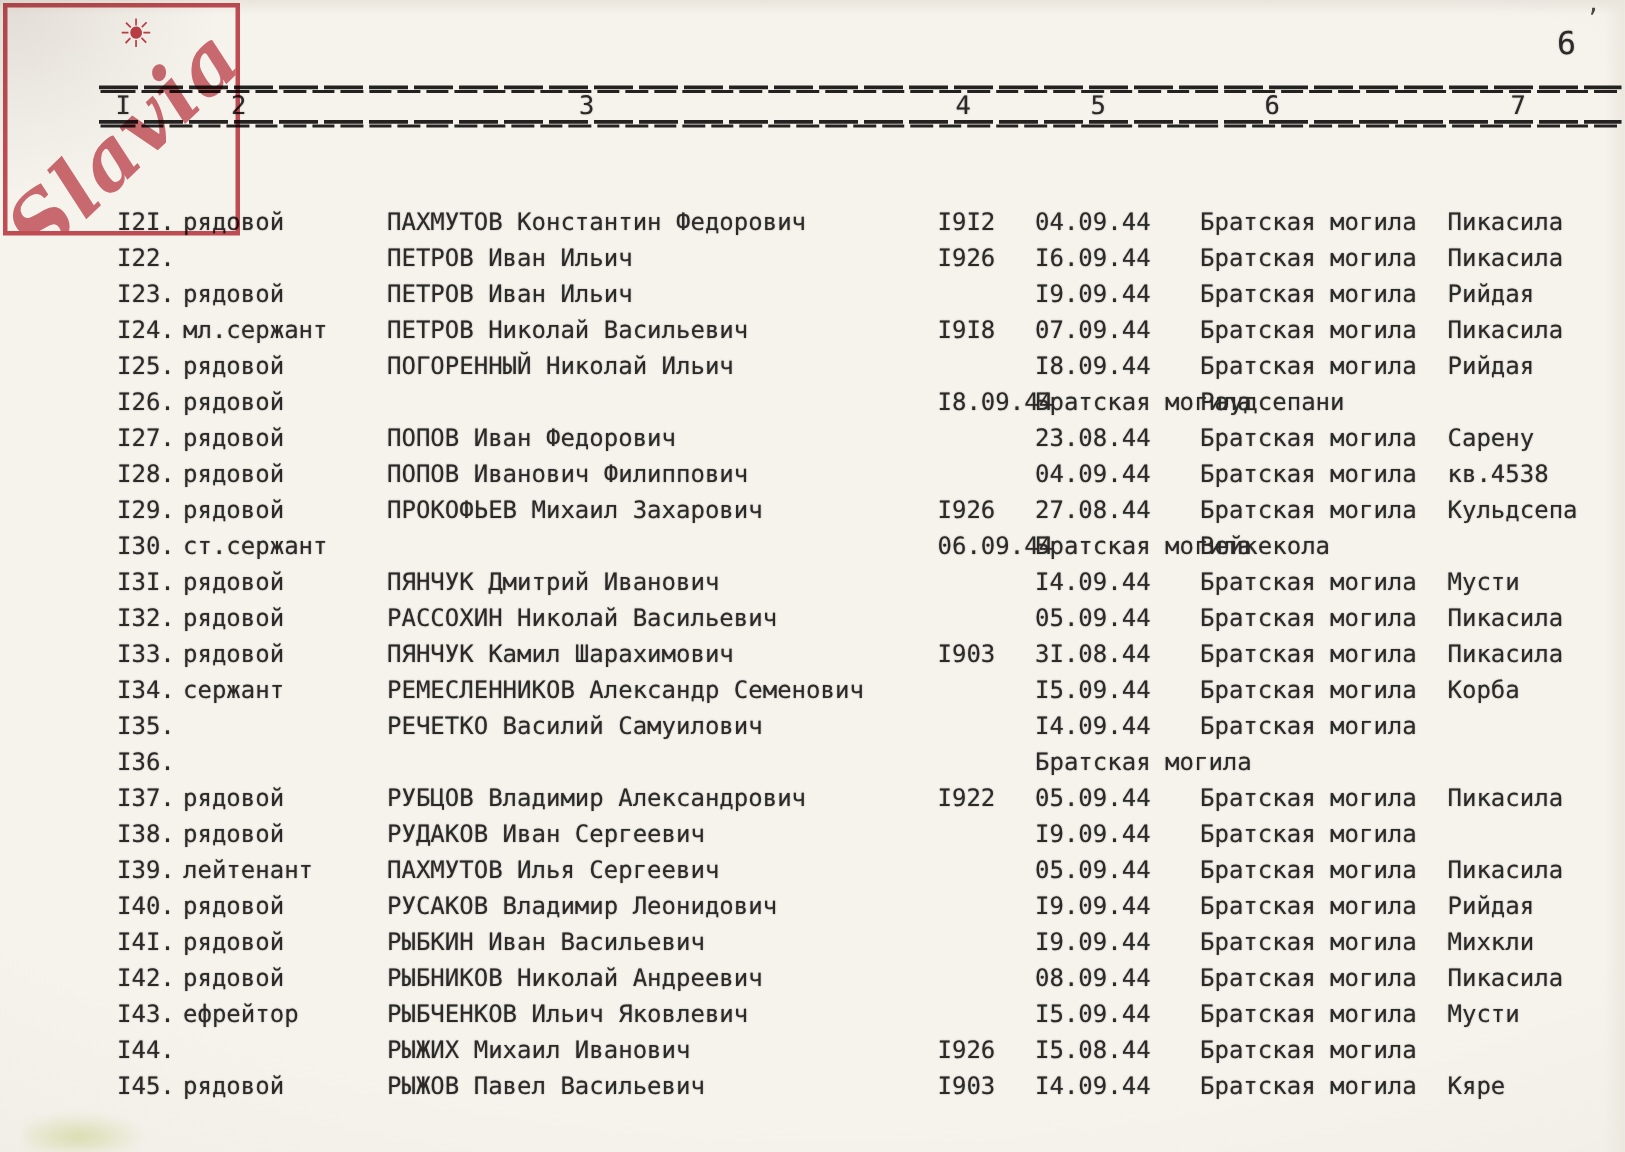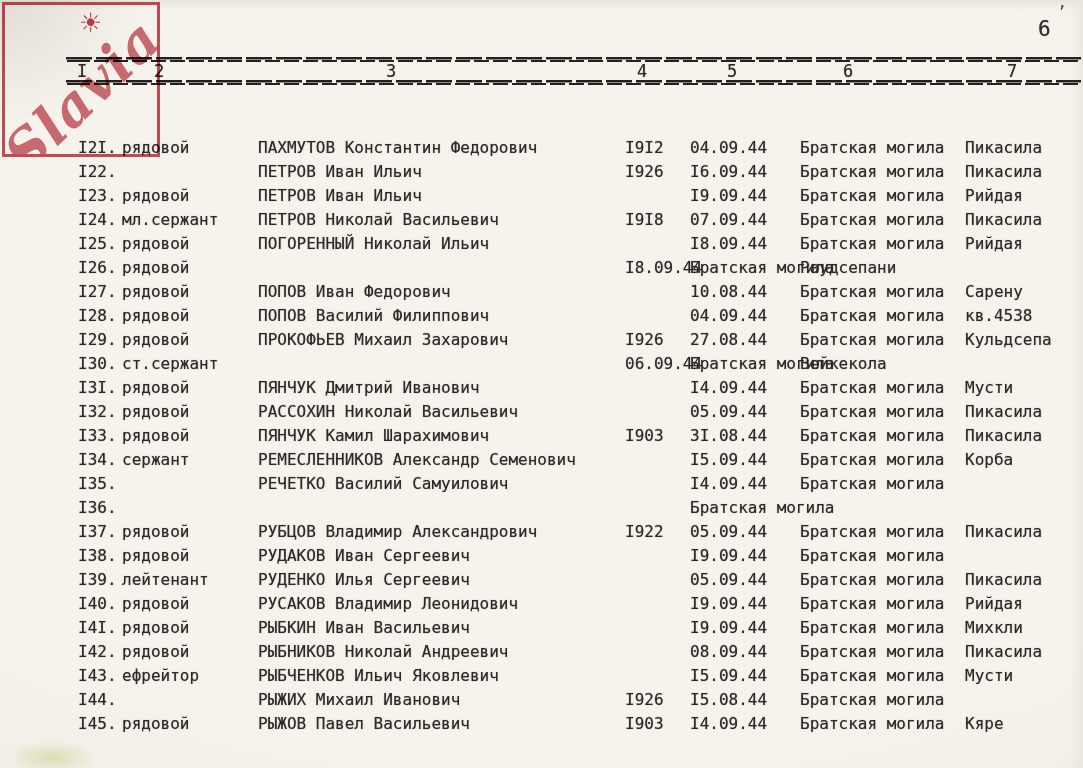--- a/index.html
+++ b/index.html
@@ -160,7 +160,7 @@
     <span class="c">рядовой</span>
     <span class="c">ПОПОВ Иван Федорович</span>
     <span class="c"></span>
-    <span class="c">10.08.44</span>
+    <span class="c">23.08.44</span>
     <span class="c">Братская могила</span>
     <span class="c">Сарену</span>
   </div>

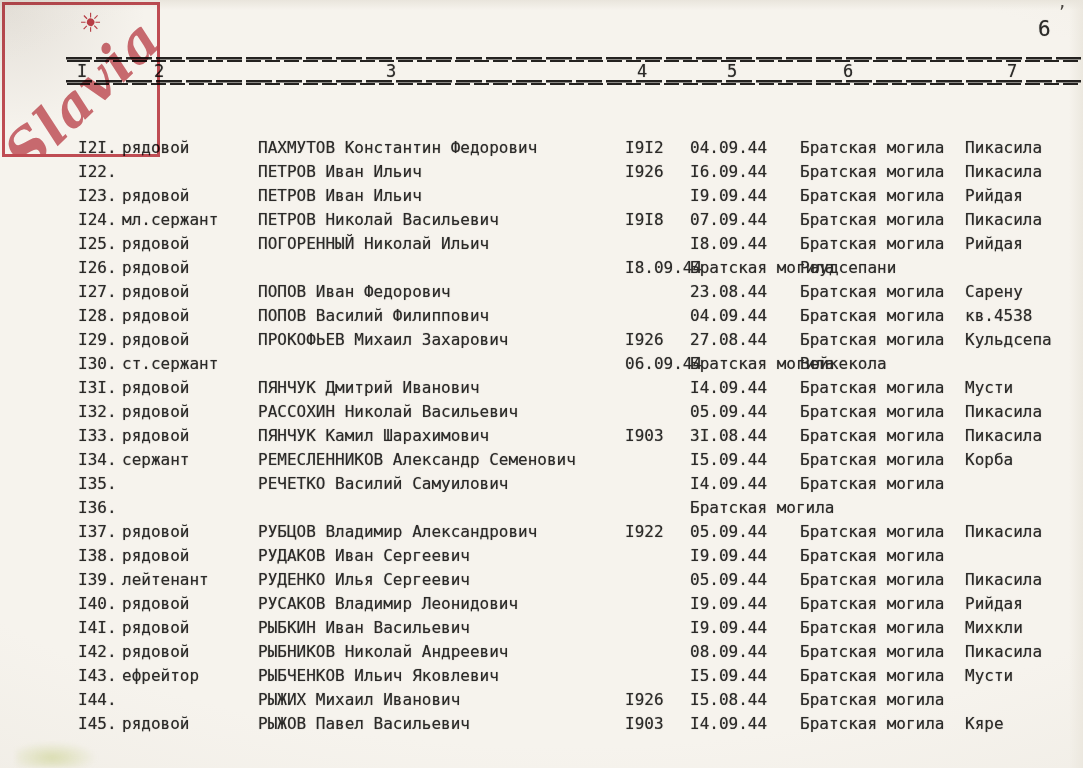--- a/index.html
+++ b/index.html
@@ -168,7 +168,7 @@
   <div class="row">
     <span class="c">I28.</span>
     <span class="c">рядовой</span>
-    <span class="c">ПОПОВ Василий Филиппович</span>
+    <span class="c">ПОПОВ Иванович Филиппович</span>
     <span class="c"></span>
     <span class="c">04.09.44</span>
     <span class="c">Братская могила</span>

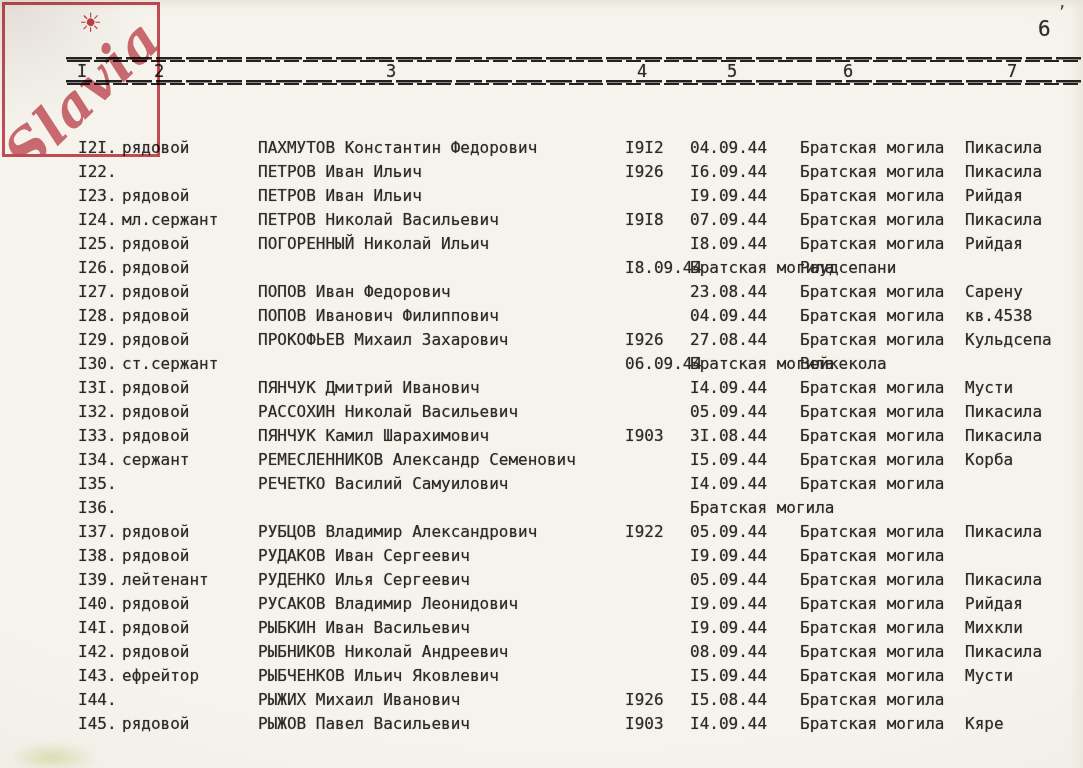--- a/index.html
+++ b/index.html
@@ -276,7 +276,7 @@
   <div class="row">
     <span class="c">I39.</span>
     <span class="c">лейтенант</span>
-    <span class="c">РУДЕНКО Илья Сергеевич</span>
+    <span class="c">ПАХМУТОВ Илья Сергеевич</span>
     <span class="c"></span>
     <span class="c">05.09.44</span>
     <span class="c">Братская могила</span>

